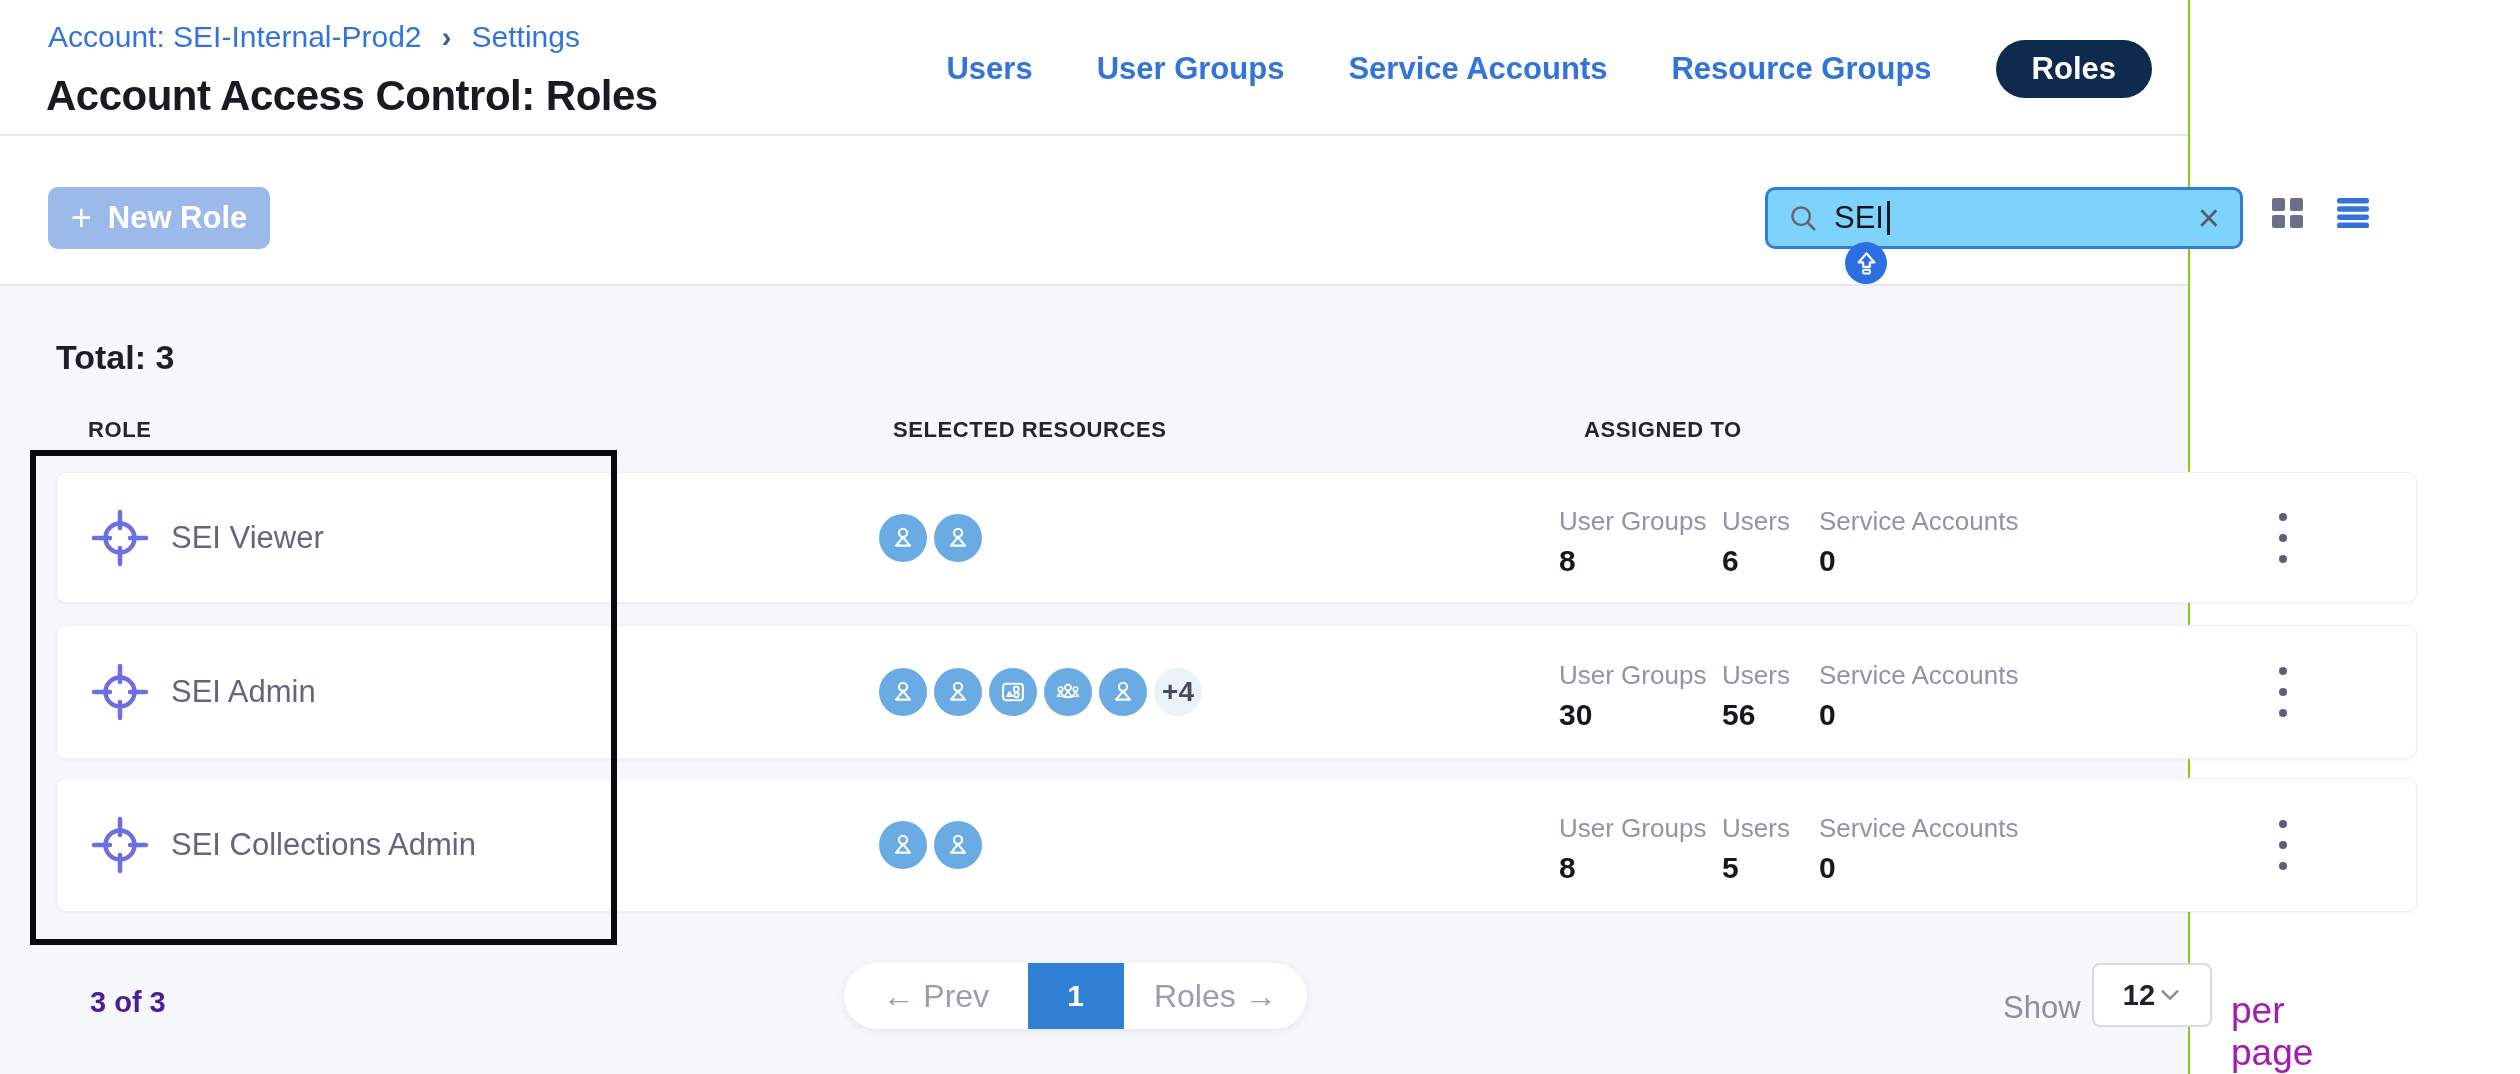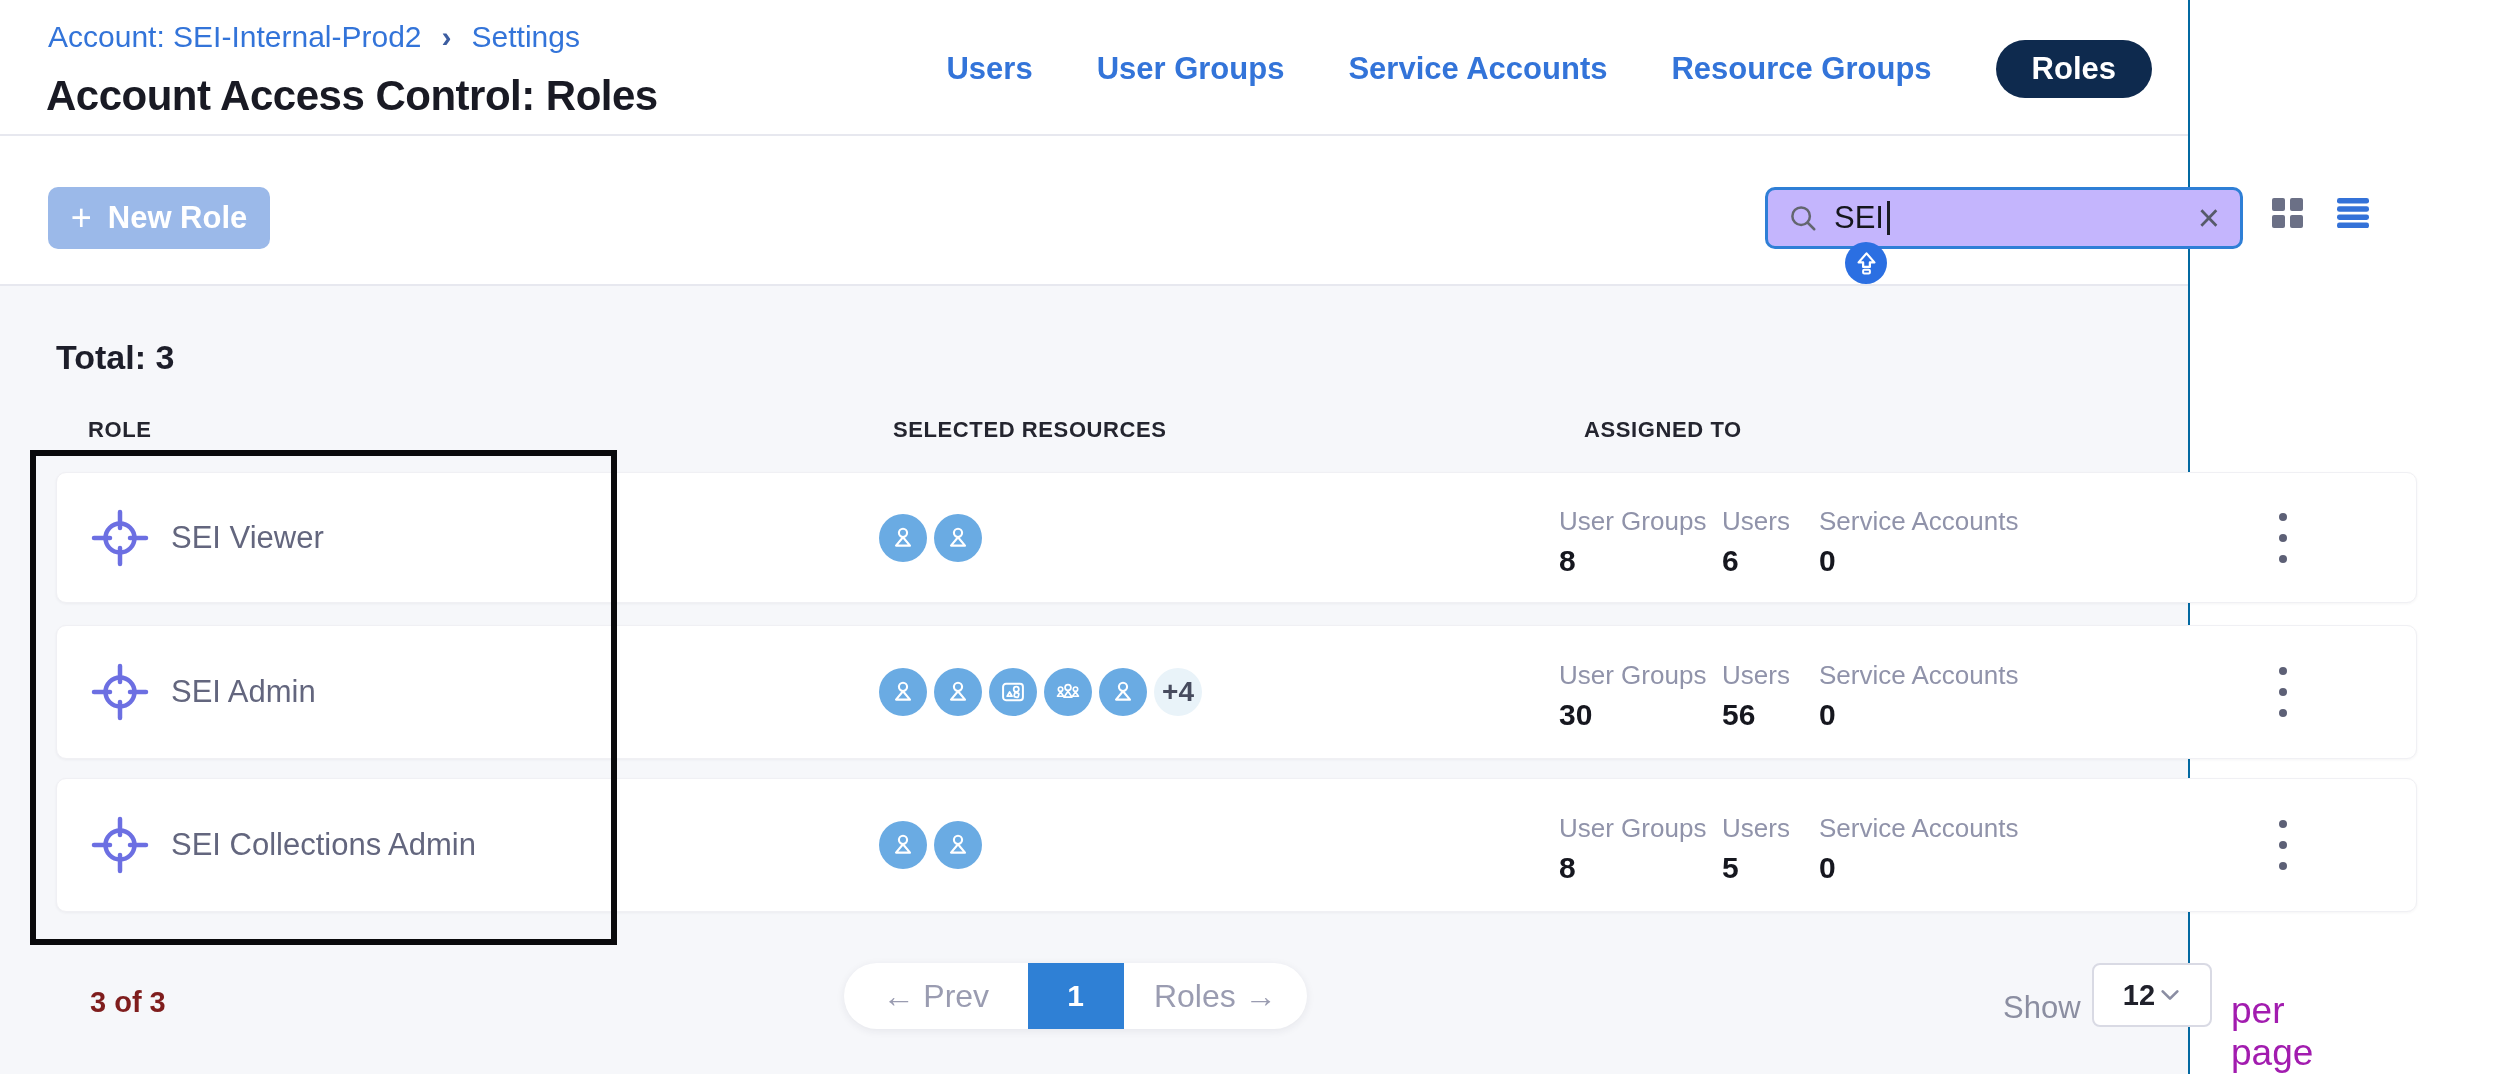--- a/index.html
+++ b/index.html
@@ -6,7 +6,7 @@
   html,body { width:2520px; height:1074px; background:#ffffff; overflow:hidden;
               font-family:"Liberation Sans","DejaVu Sans",sans-serif; }
   .container { position:absolute; left:0; top:0; width:2190px; height:1074px;
-               background:#fff; border-right:2px solid #0369a1;padding-left:38px; }
+               background:#fff; border-right:2px solid #84cc16;padding-left:38px; }
 
   
   .topbar { position:absolute; left:0; top:0; width:100%; height:136px; background:#fff;

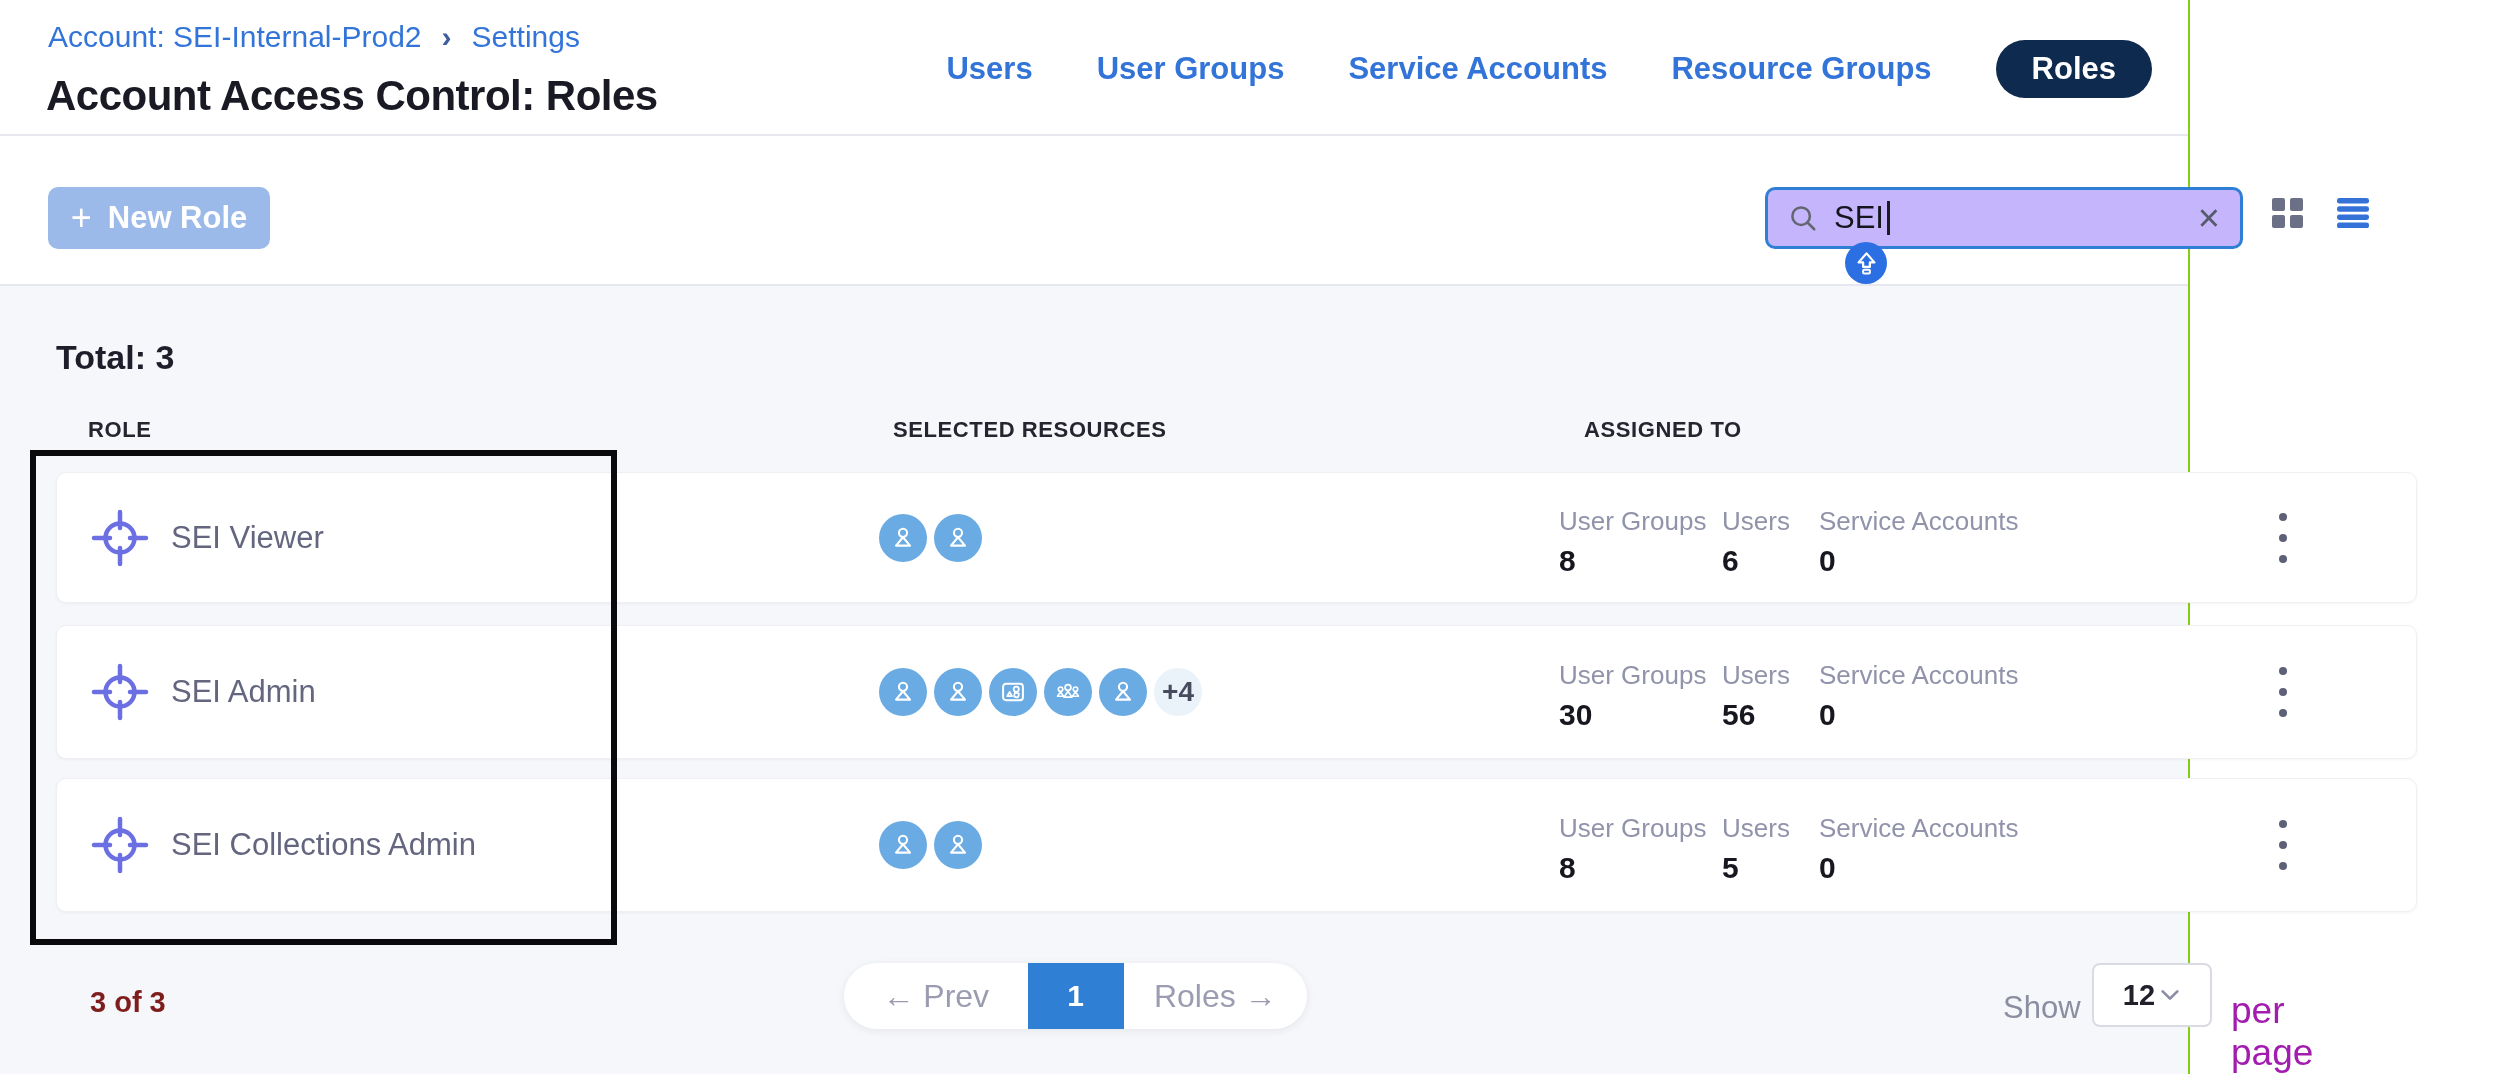--- a/index.html
+++ b/index.html
@@ -31,7 +31,7 @@
                   justify-content:center; gap:16px; font-family:inherit; }
   .btn-new-role .plus { font-size:36px; font-weight:400; line-height:1; }
   .search-wrap { position:absolute; left:1765px; top:51px; width:478px; height:62px;
-                 background:#c4b5fd; border:3px solid #2f7fd6; border-radius:10px;
+                 background:#7dd3fc; border:3px solid #2f7fd6; border-radius:10px;
                  display:flex; align-items:center; padding:0 20px;text-align:center; }
   .search-text { font-size:31px; color:#15161d; margin-left:16px; }
   .caret { width:3px; height:34px; background:#1b1c26; margin-left:3px; }

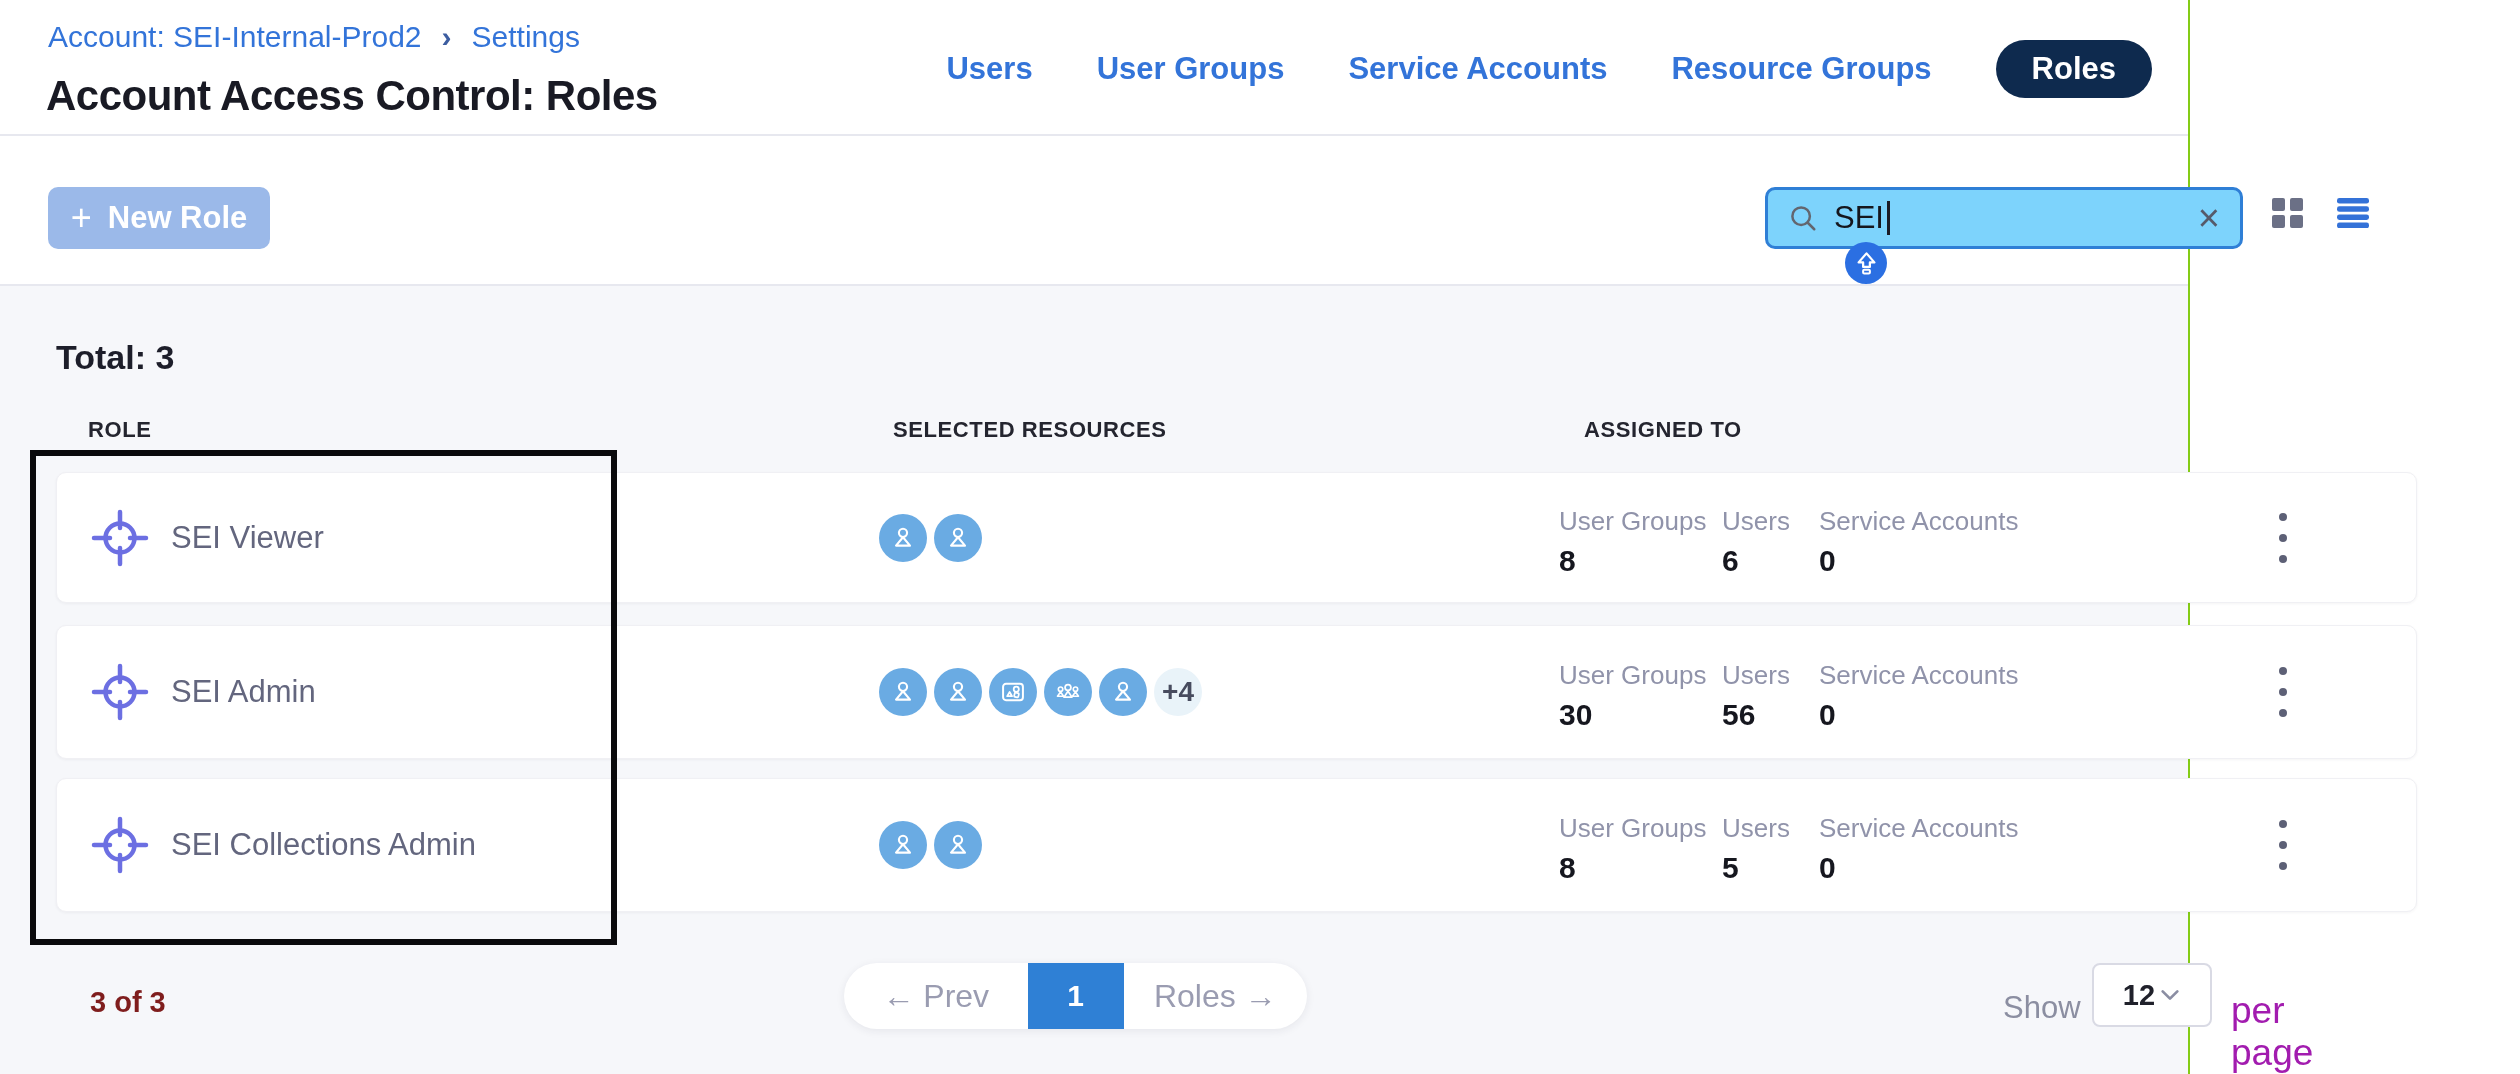--- a/index.html
+++ b/index.html
@@ -73,7 +73,7 @@
   .kebab i { width:8px; height:8px; border-radius:50%; background:#5d6076; }
 
   
-  .count { position:absolute; left:90px; top:700px; font-size:29px; font-weight:700; color:#7f1d1d; }
+  .count { position:absolute; left:90px; top:700px; font-size:29px; font-weight:700; color:#4c1d95; }
   .pager { position:absolute; left:844px; top:677px; width:463px; height:66px; background:#fff;
            border-radius:36px; display:flex; align-items:stretch; overflow:hidden;
            box-shadow:0 2px 8px rgba(40,41,61,0.08); }

